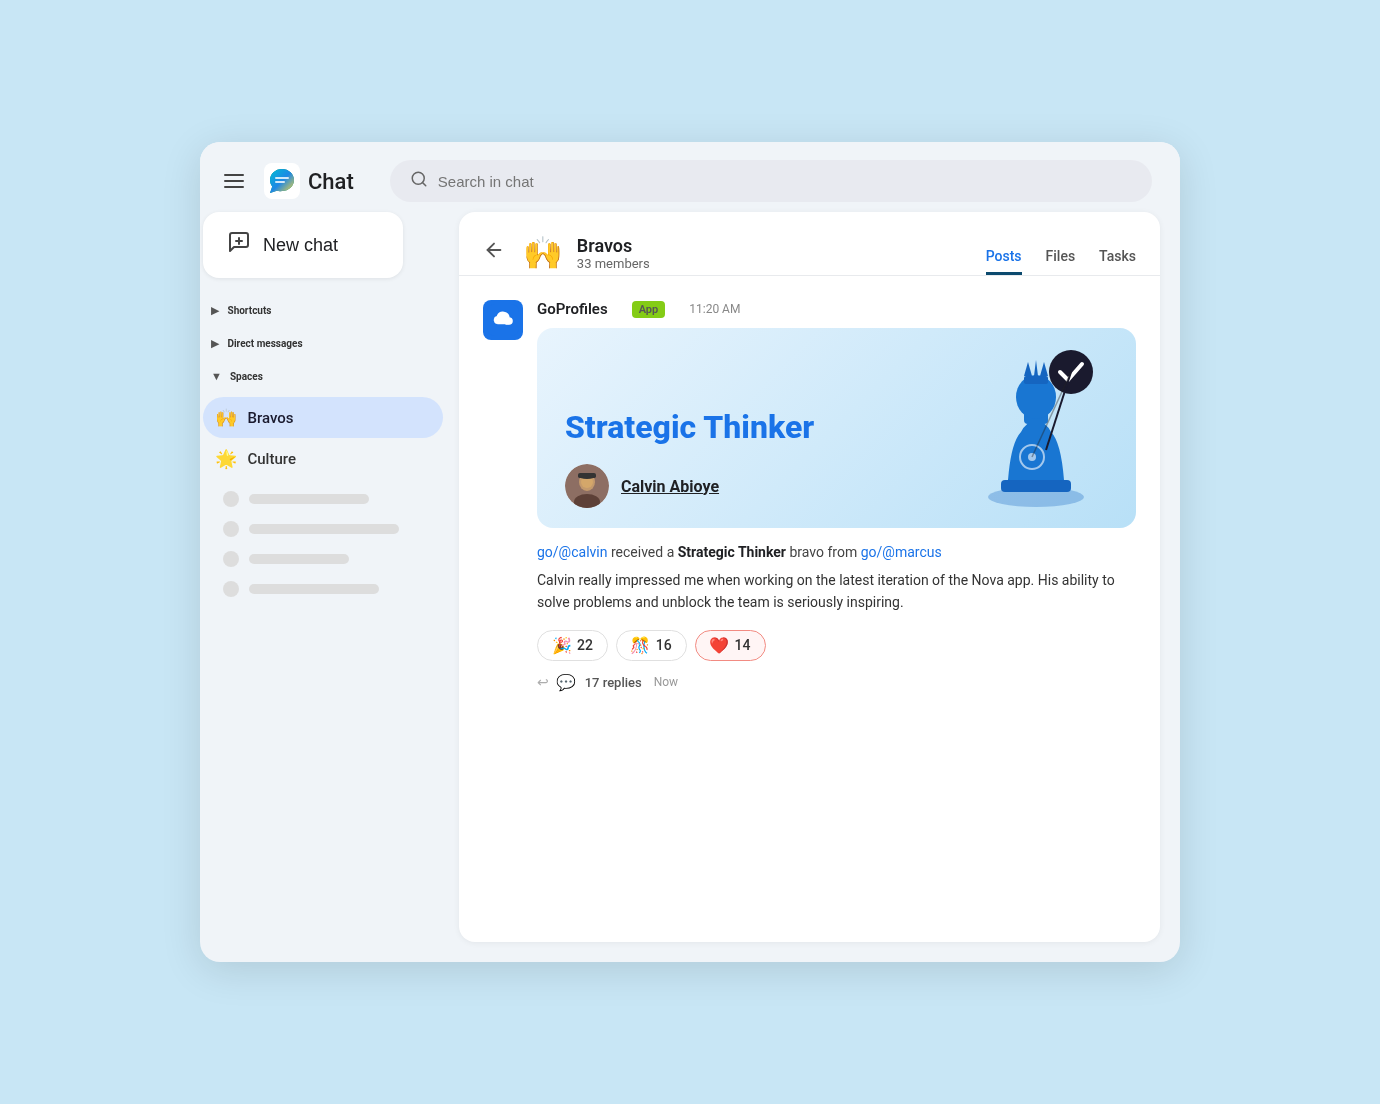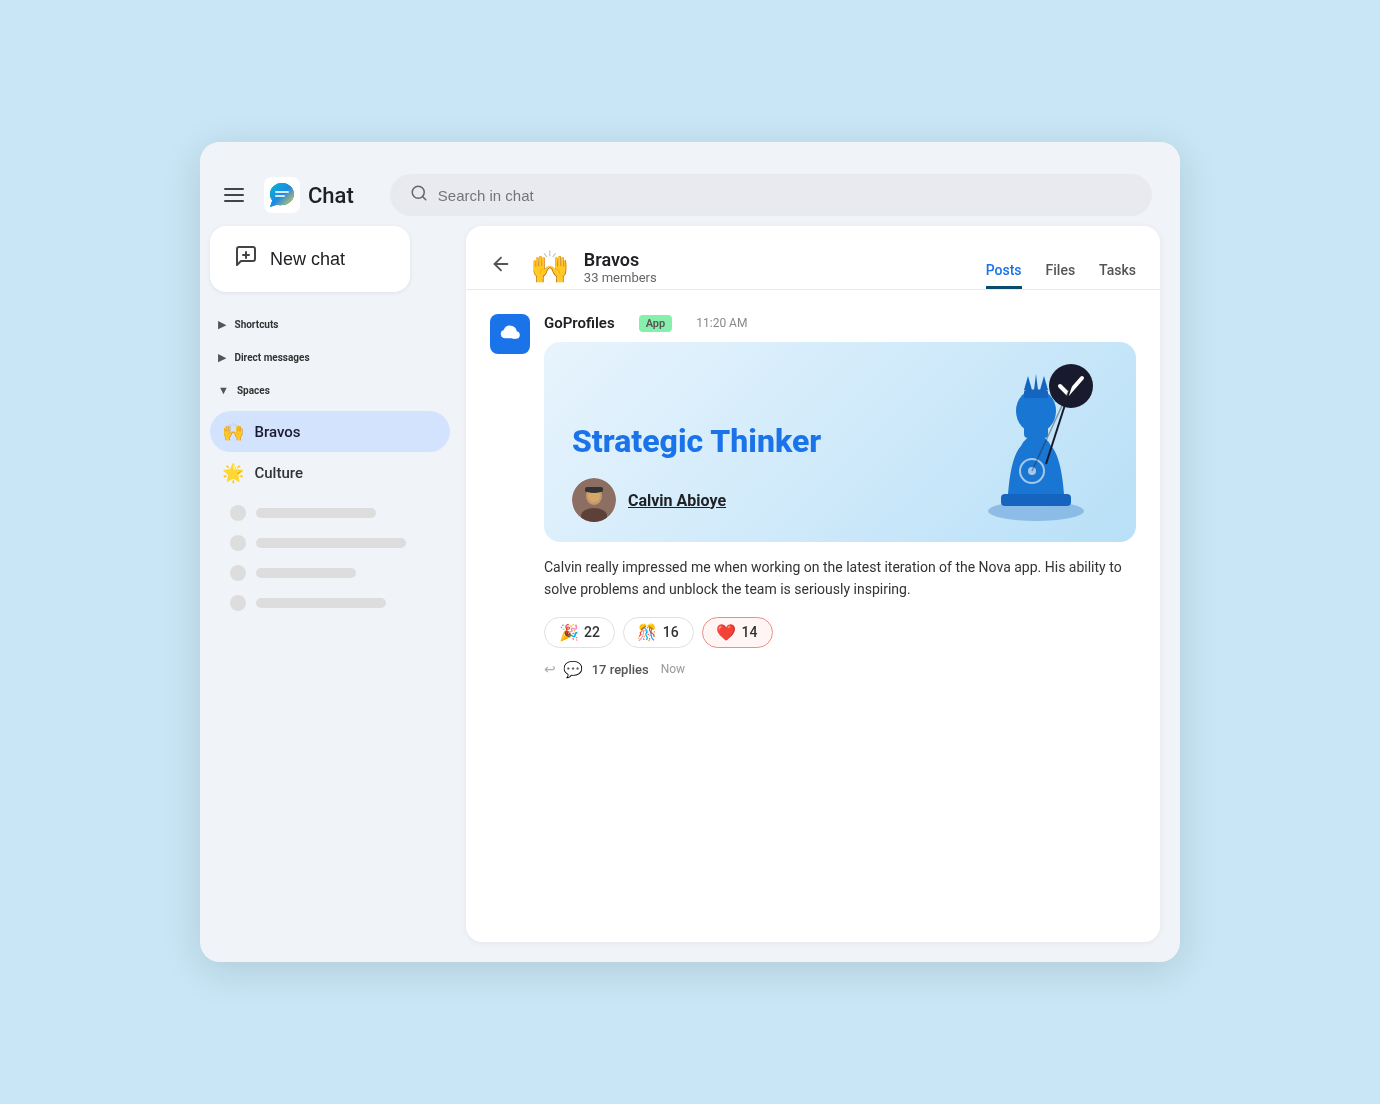--- a/index.html
+++ b/index.html
@@ -26,7 +26,7 @@
       background: #f0f4f8;
       display: flex;
       align-items: center;
-      padding: 32px 28px 10px 24px;
+      padding: 18px 28px 10px 24px;
       gap: 16px;
     }
     .hamburger-icon {

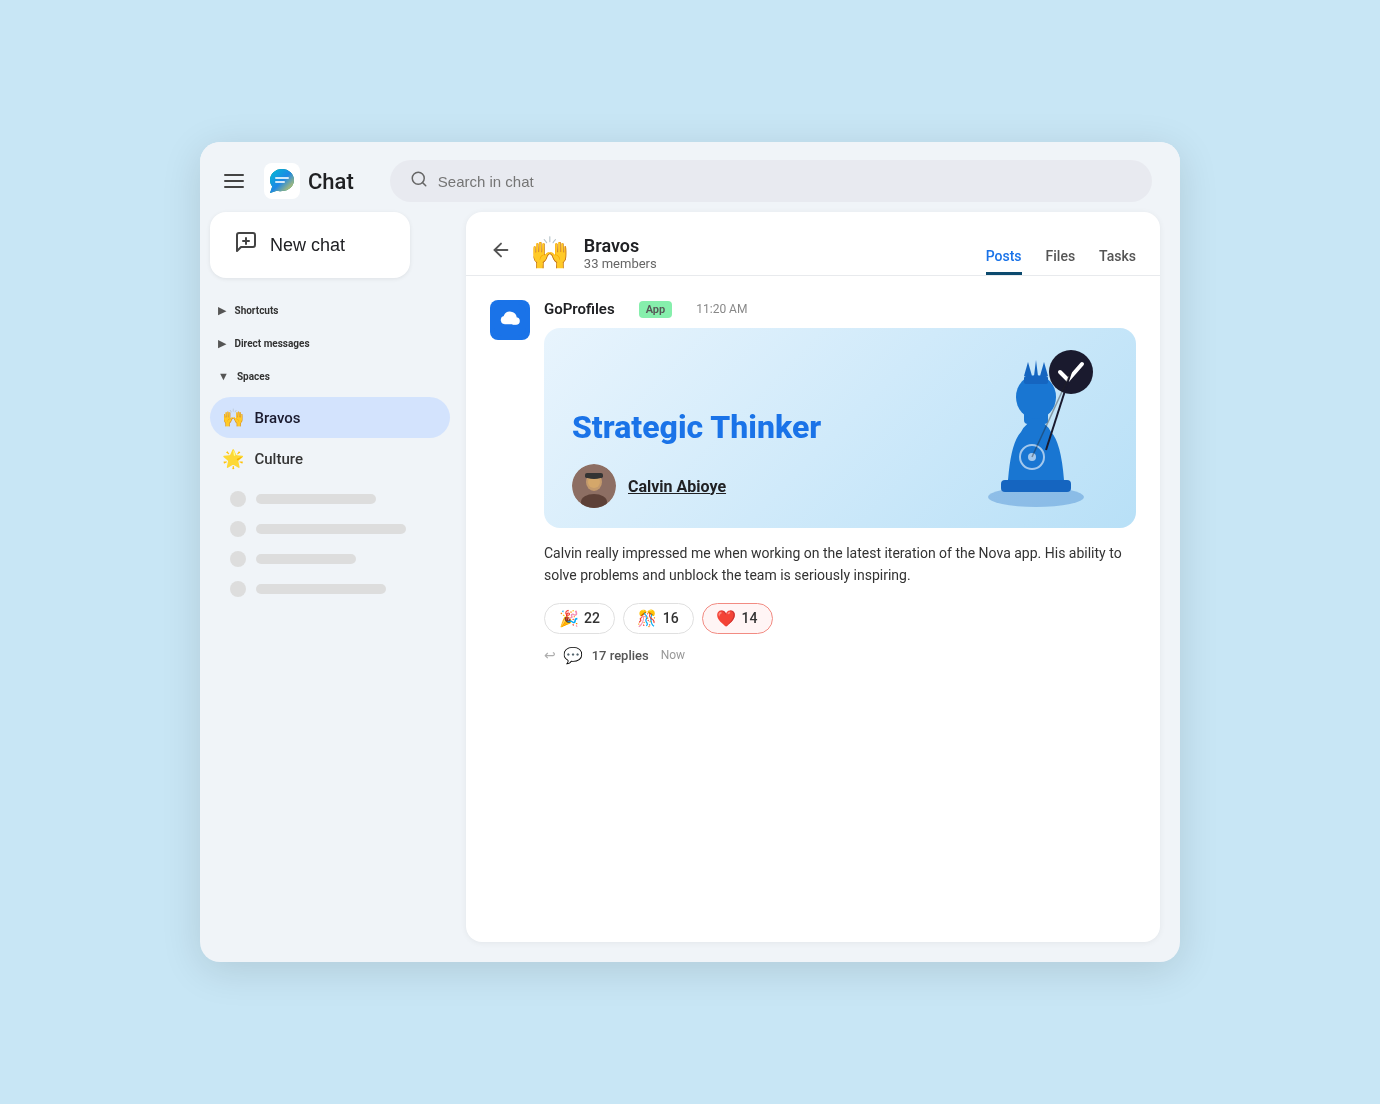--- a/index.html
+++ b/index.html
@@ -83,7 +83,7 @@
     .main-content {
       display: flex;
       flex: 1;
-      padding: 0 20px 20px 10px;
+      padding: 0 20px 20px 3px;
       gap: 0;
     }
     

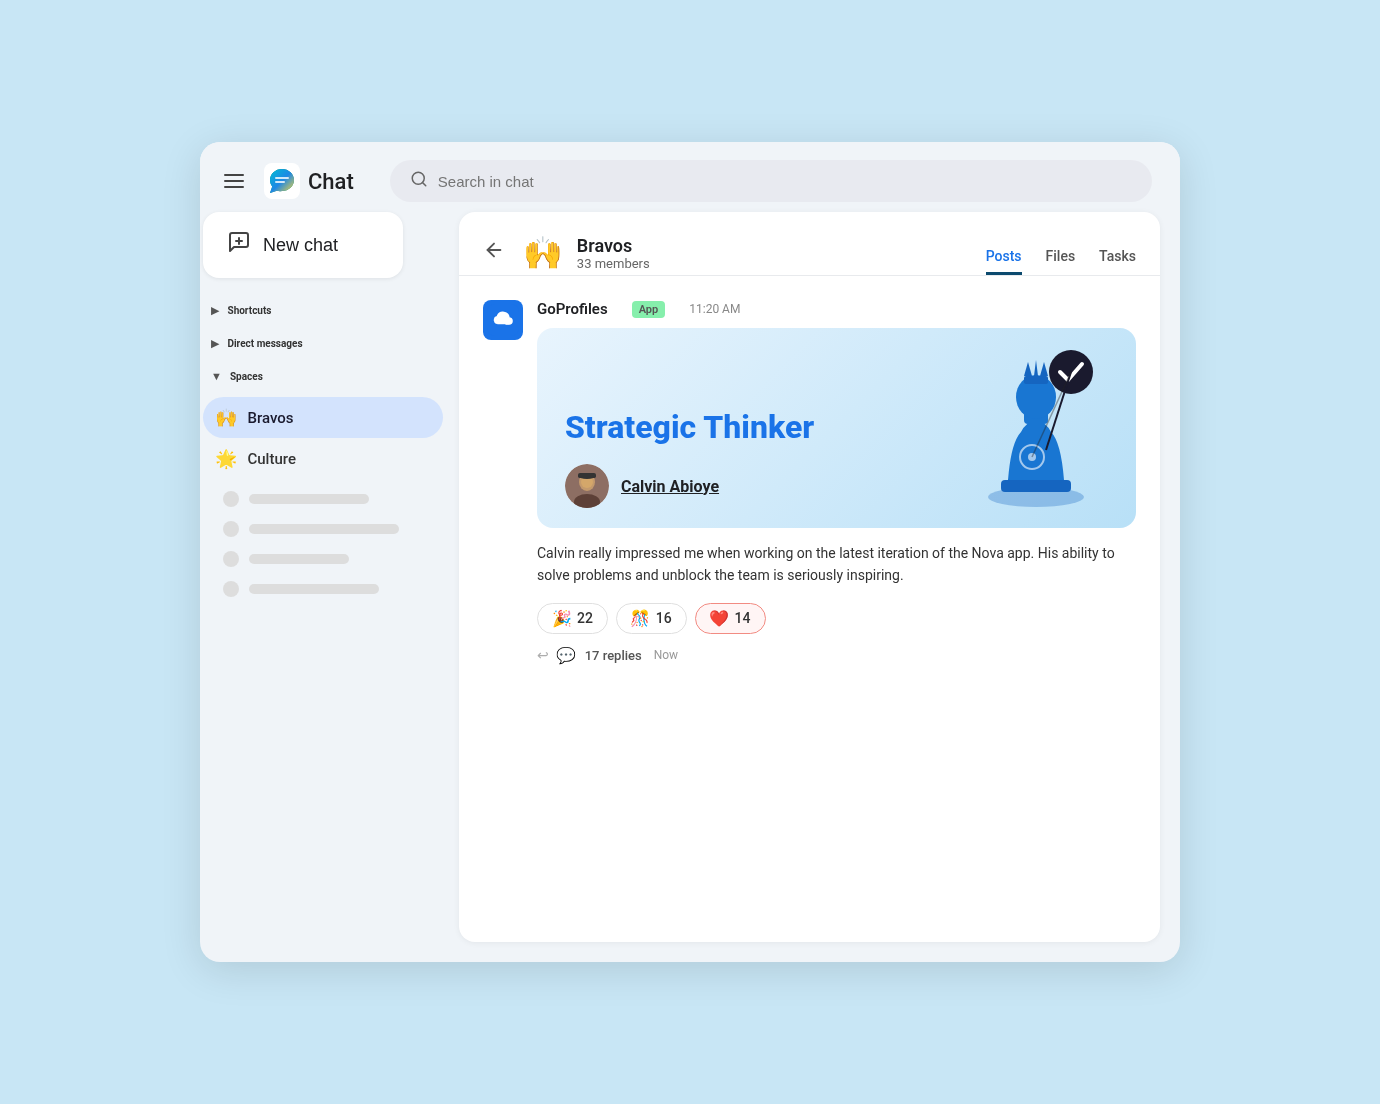--- a/index.html
+++ b/index.html
@@ -274,7 +274,7 @@
       color: #202124;
     }
     .app-badge {
-      background: #86efac;
+      background: #84cc16;
       color: #555;
       font-size: 11px;
       font-weight: 600;

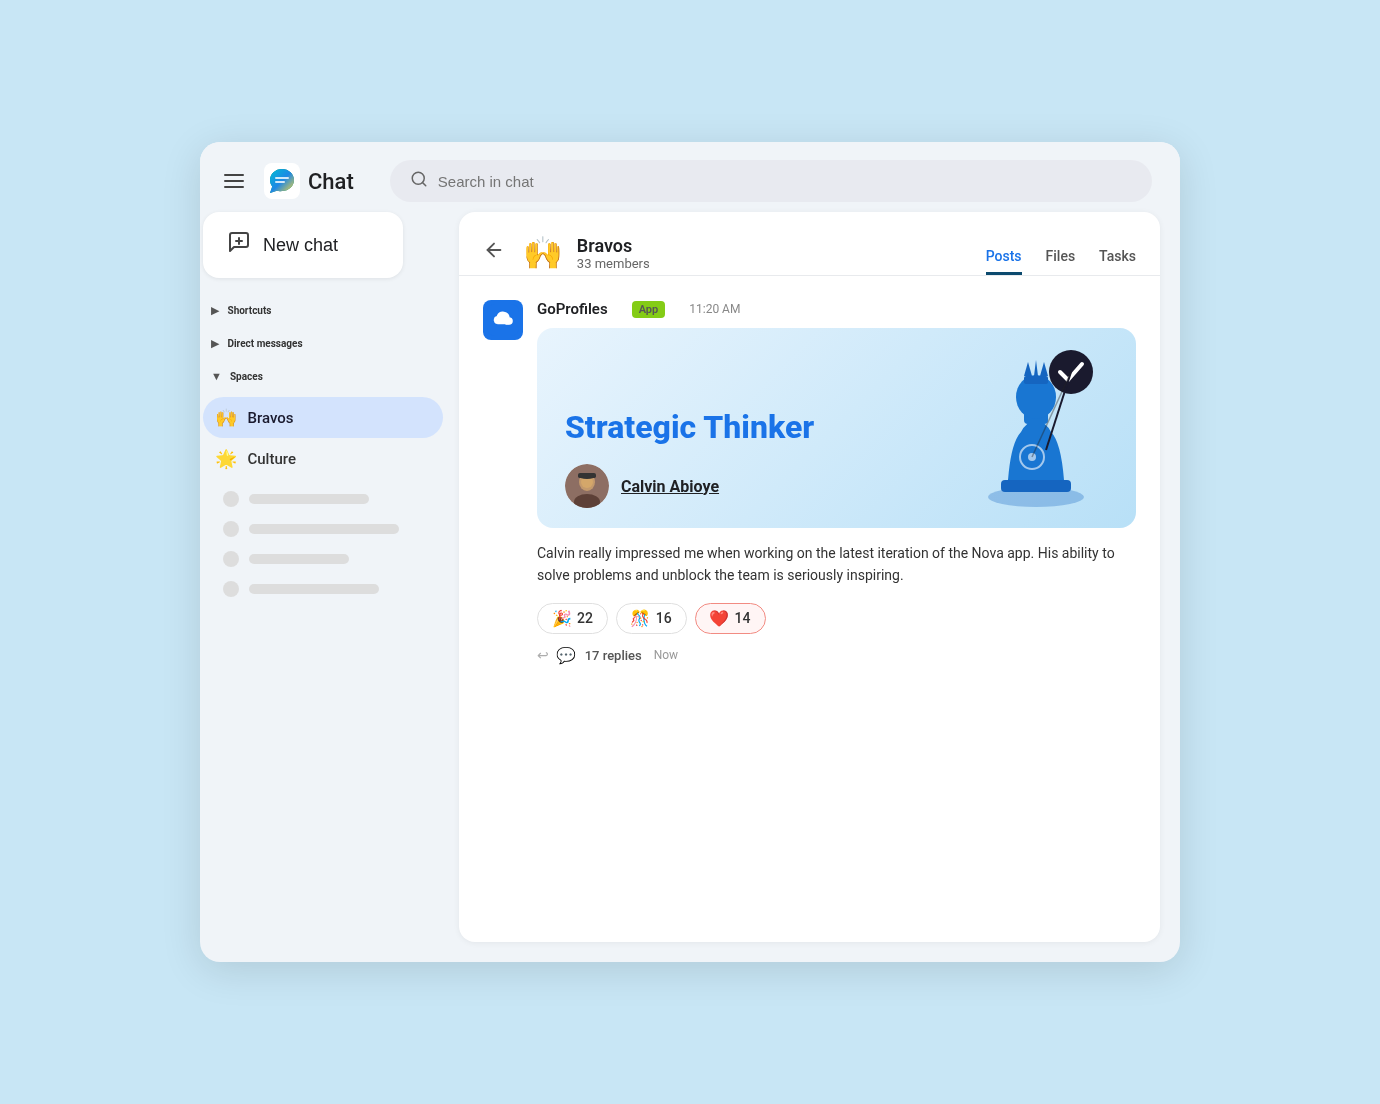--- a/index.html
+++ b/index.html
@@ -603,6 +603,13 @@
               </div>
             </div>
 
+            <p class="message-text">
+              <a class="link">go/@calvin</a>
+              <span> received a </span>
+              <strong>Strategic Thinker</strong>
+              <span> bravo from </span>
+              <a class="link">go/@marcus</a>
+            </p>
             <p class="description-text">Calvin really impressed me when working on the latest iteration of the Nova app. His ability to solve problems and unblock the team is seriously inspiring.</p>
 
             <div class="reactions-row">

